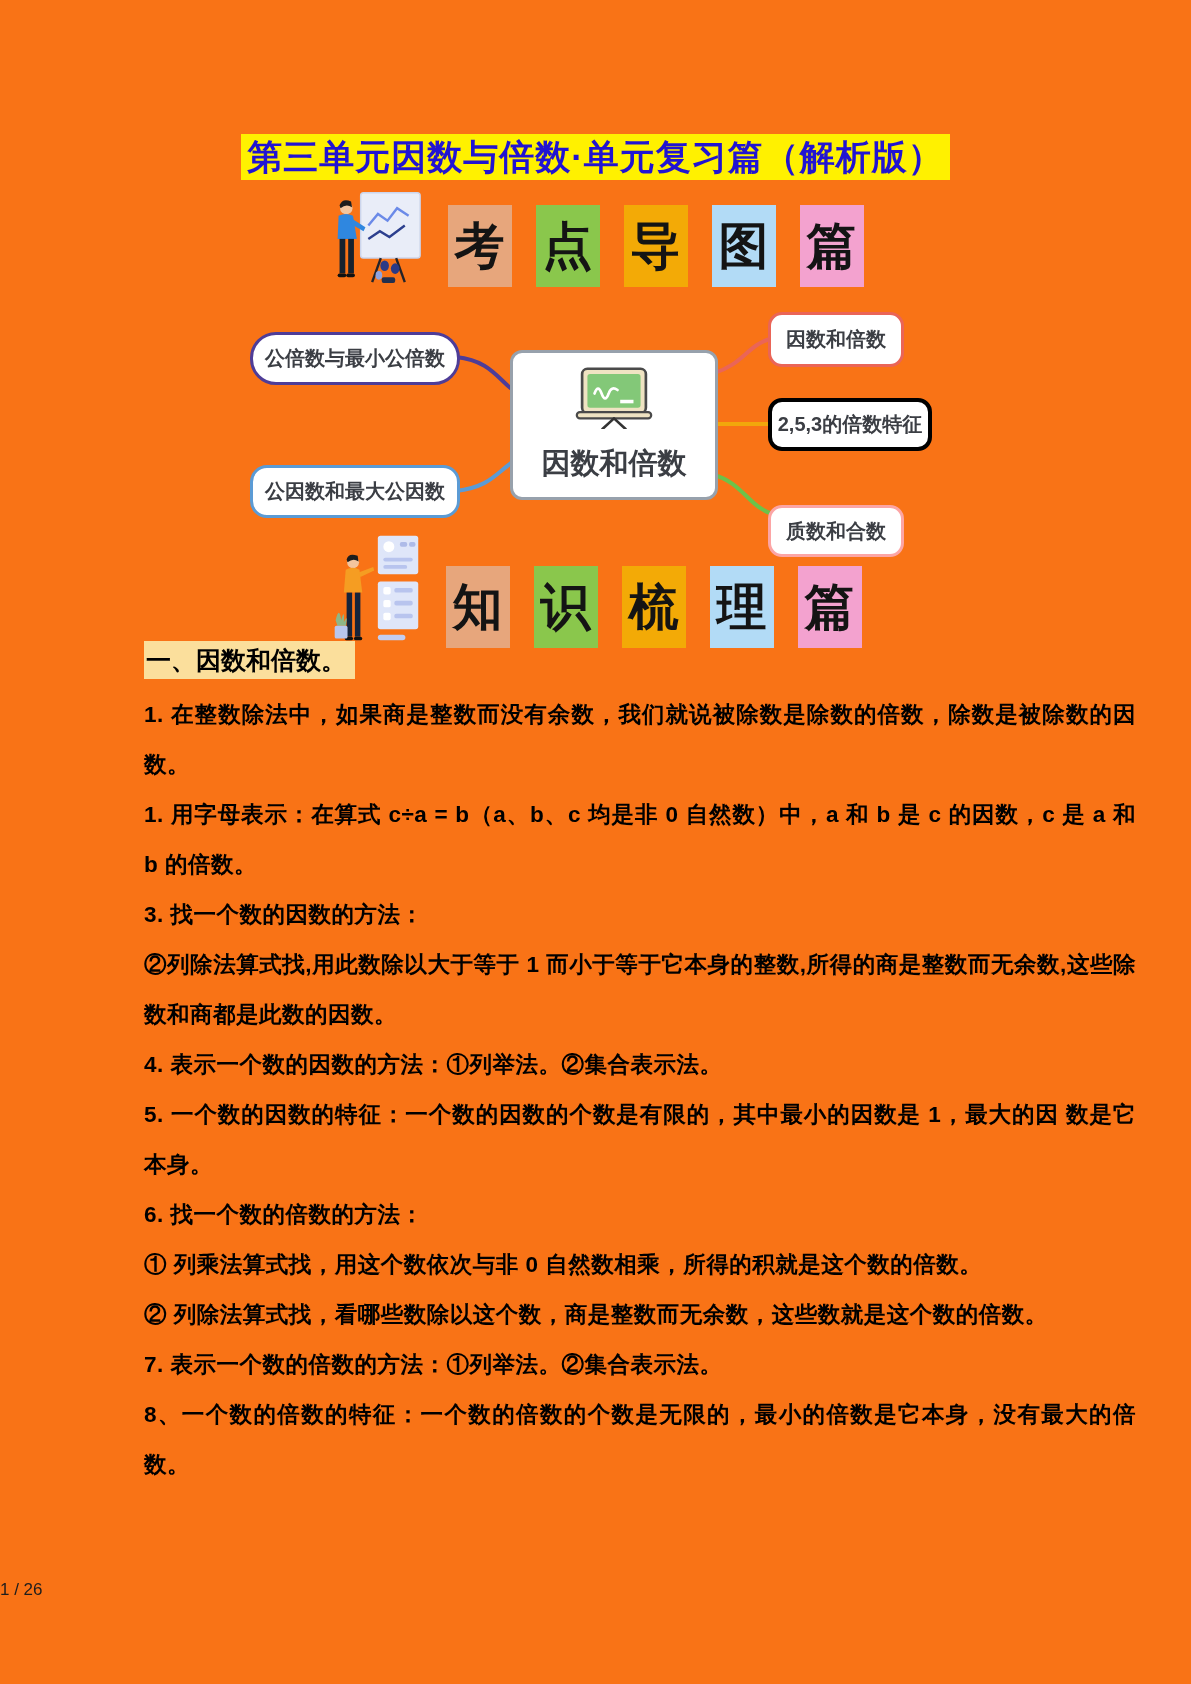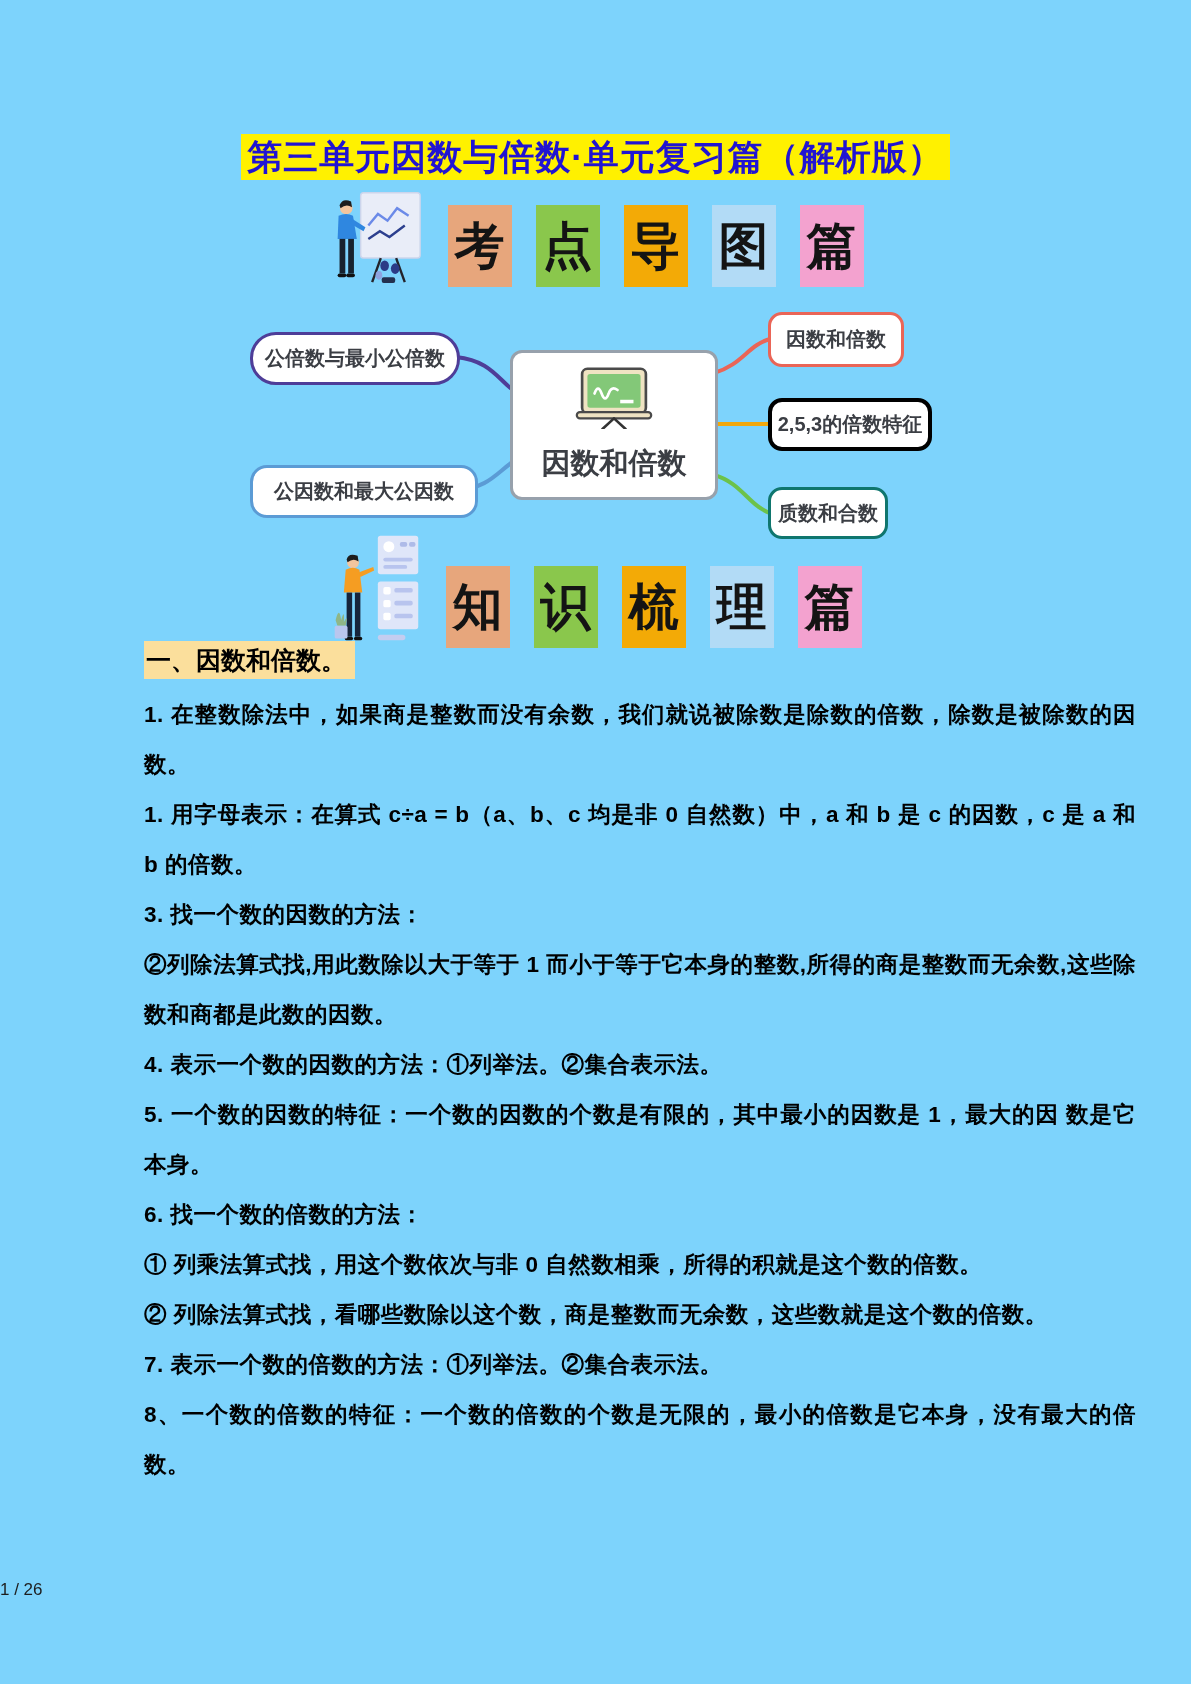--- a/index.html
+++ b/index.html
@@ -6,7 +6,7 @@
   html,body { background:#ffffff; }
   .page {
     position:relative; width:1191px; height:1684px; margin:0 auto;
-    background:#7dd3fc; overflow:hidden;
+    background:#f97316; overflow:hidden;
     font-family:"Liberation Sans", sans-serif; color:#000;
   }
 

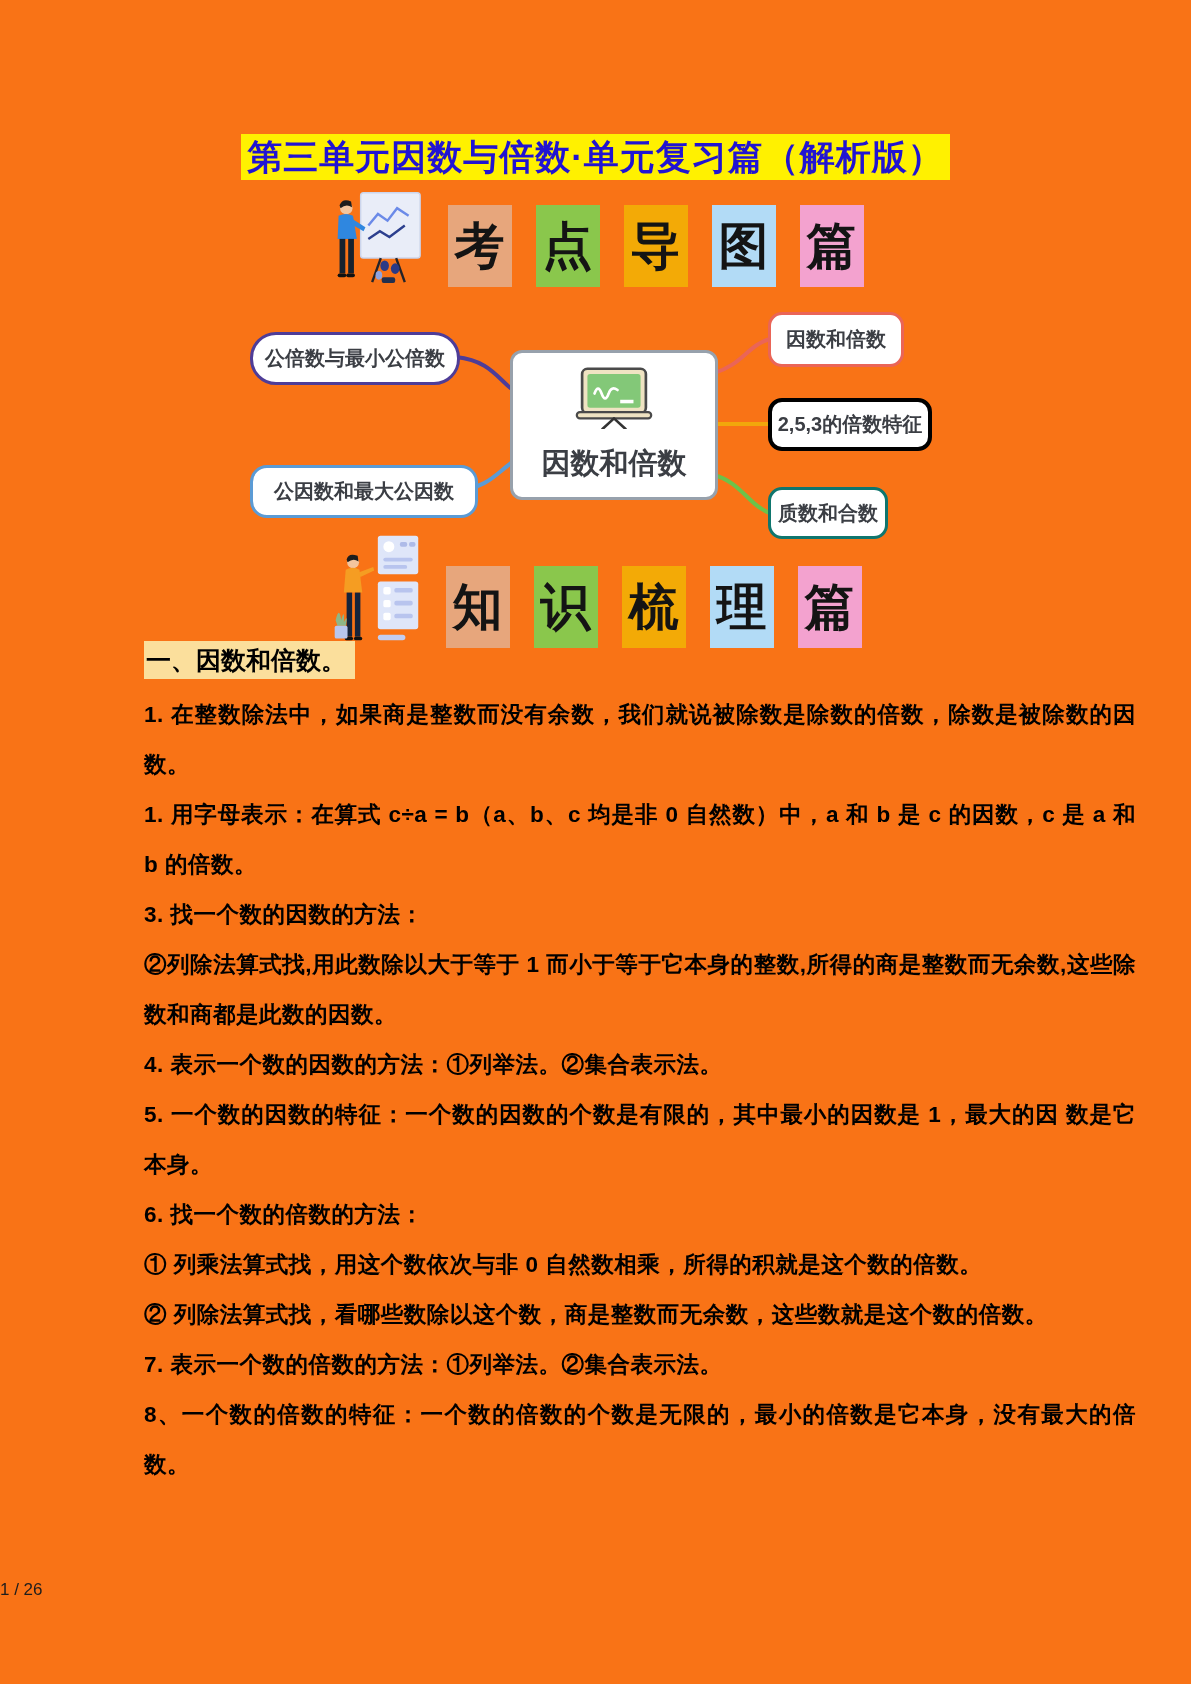--- a/index.html
+++ b/index.html
@@ -46,7 +46,7 @@
   }
   .node-side { font-size:20px; }
   .node-l1 { left:250px; top:47px;  width:210px; height:53px; border:3px solid #4e3d98; border-radius:26px; }
-  .node-l2 { left:250px; top:180px; width:228px; height:53px; border:3px solid #5b9bd5; border-radius:17px; }
+  .node-l2 { left:250px; top:180px; width:210px; height:53px; border:3px solid #5b9bd5; border-radius:17px; }
   .node-r1 { left:768px; top:27px;  width:136px; height:55px; border:3px solid #ea6557; }
   .node-r2 { left:768px; top:113px; width:164px; height:53px; border:4px solid #000000; }
   .node-r3 { left:768px; top:202px; width:120px; height:52px; border:3px solid #0f766e; }

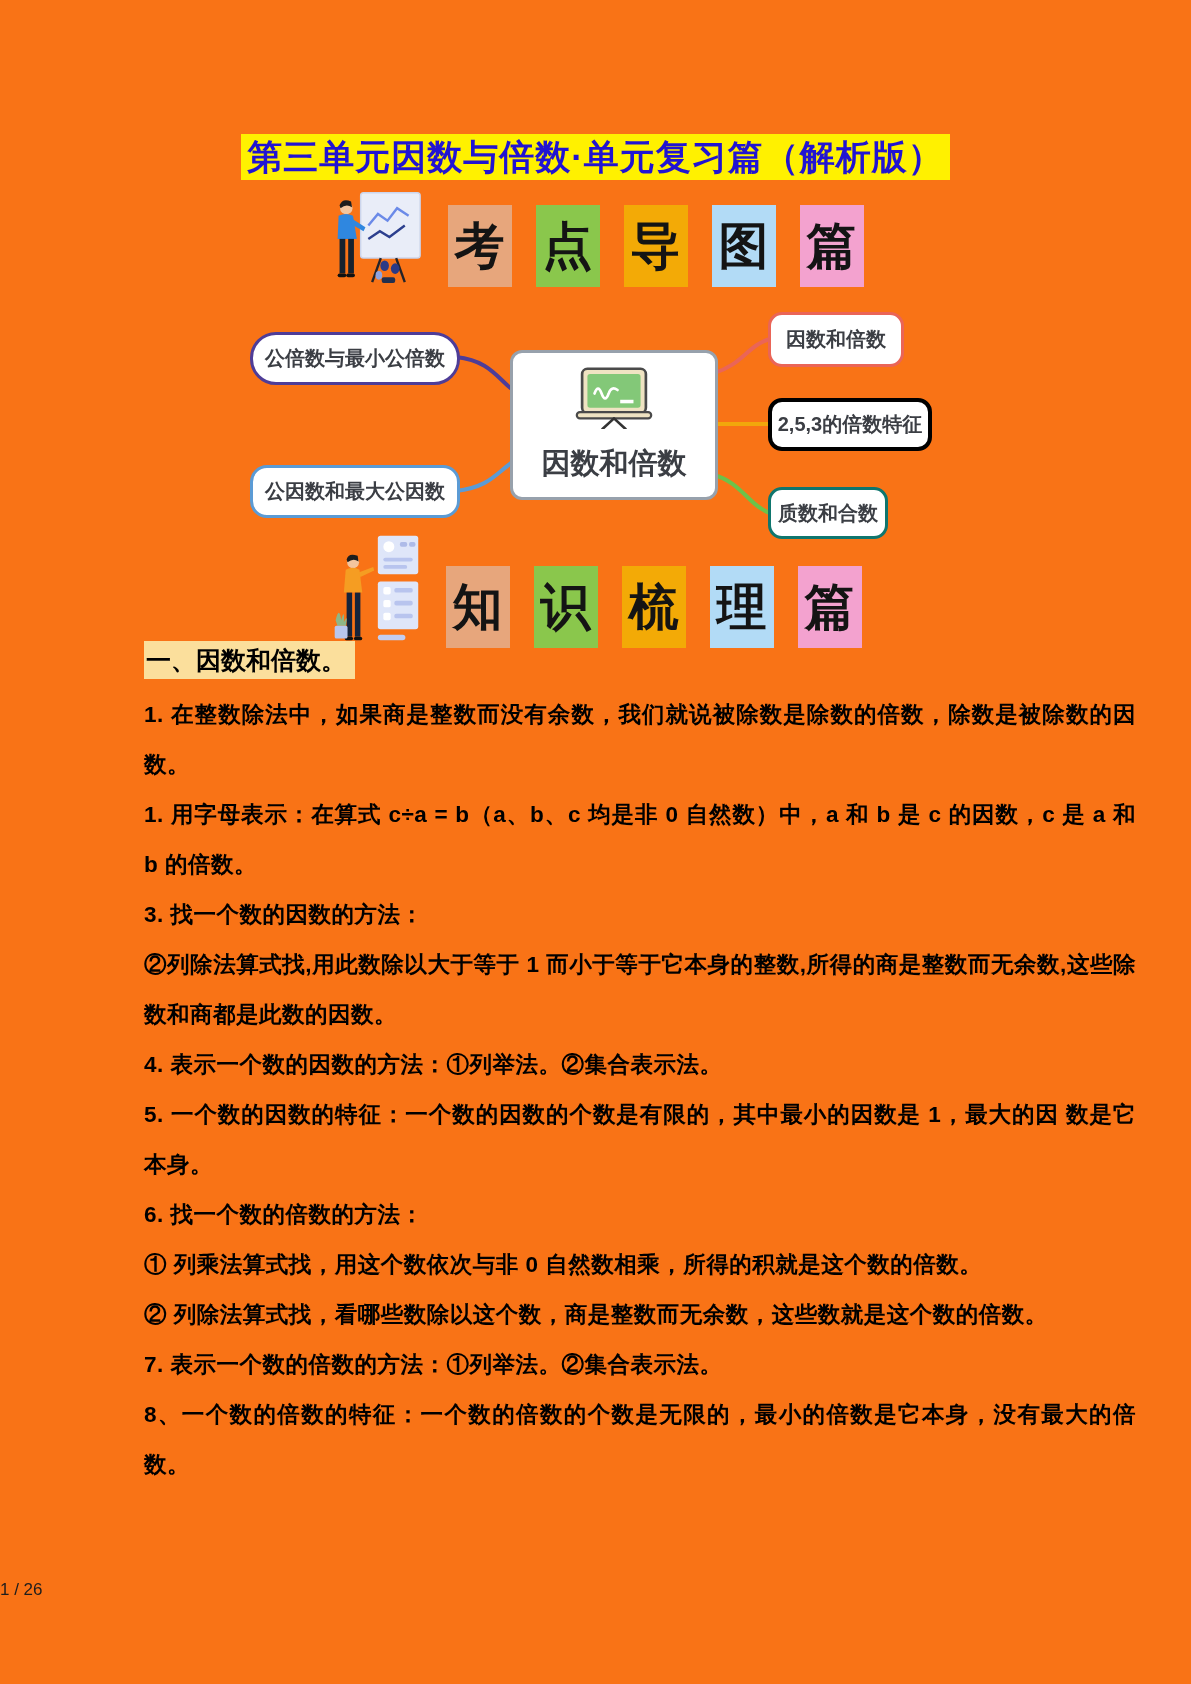--- a/index.html
+++ b/index.html
@@ -49,7 +49,7 @@
   .node-l2 { left:250px; top:180px; width:210px; height:53px; border:3px solid #5b9bd5; border-radius:17px; }
   .node-r1 { left:768px; top:27px;  width:136px; height:55px; border:3px solid #ea6557; }
   .node-r2 { left:768px; top:113px; width:164px; height:53px; border:4px solid #000000; }
-  .node-r3 { left:768px; top:202px; width:120px; height:52px; border:3px solid #0f766e; }
+  .node-r3 { left:768px; top:220px; width:136px; height:52px; border:3px solid #fca5a5; }
   .node-center {
     left:510px; top:65px; width:208px; height:150px;
     border:3px solid #97a1ac; border-radius:12px;

